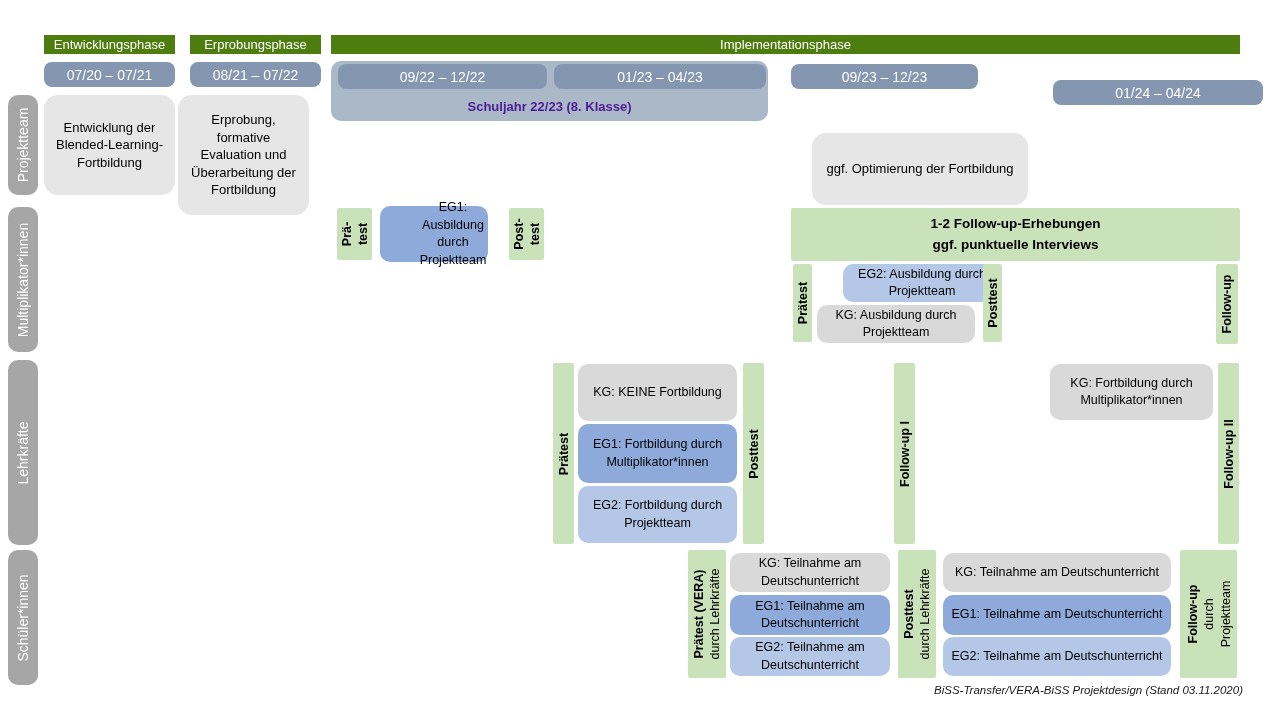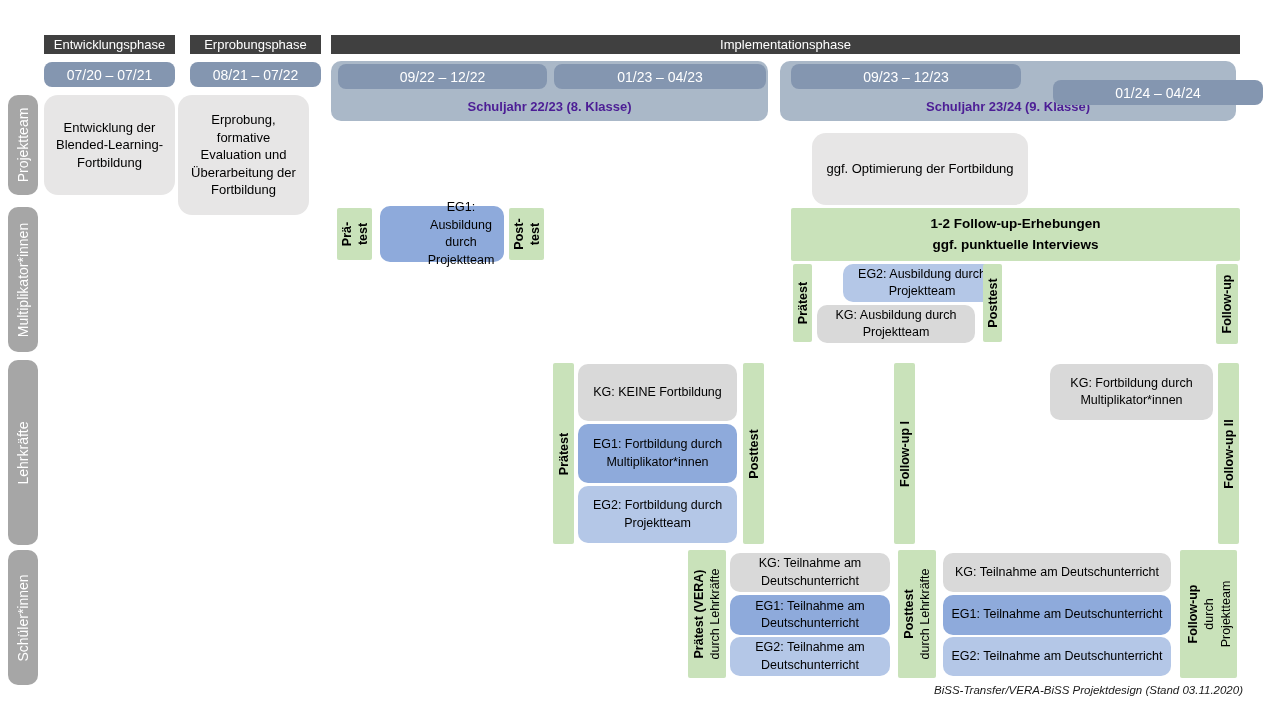--- a/index.html
+++ b/index.html
@@ -6,7 +6,7 @@
   #canvas{position:relative;width:1280px;height:720px;background:#ffffff;
     font-family:"Liberation Sans",sans-serif;color:#000;overflow:hidden;}
   .abs{position:absolute;box-sizing:border-box;}
-  .phase-bar{background:#404040;color:#fff;font-size:13px;
+  .phase-bar{background:#4d7c0f;color:#fff;font-size:13px;
     display:flex;align-items:center;justify-content:center;}
   .date-bar{background:#8496b0;color:#fff;font-size:14px;border-radius:8px;
     display:flex;align-items:center;justify-content:center;}

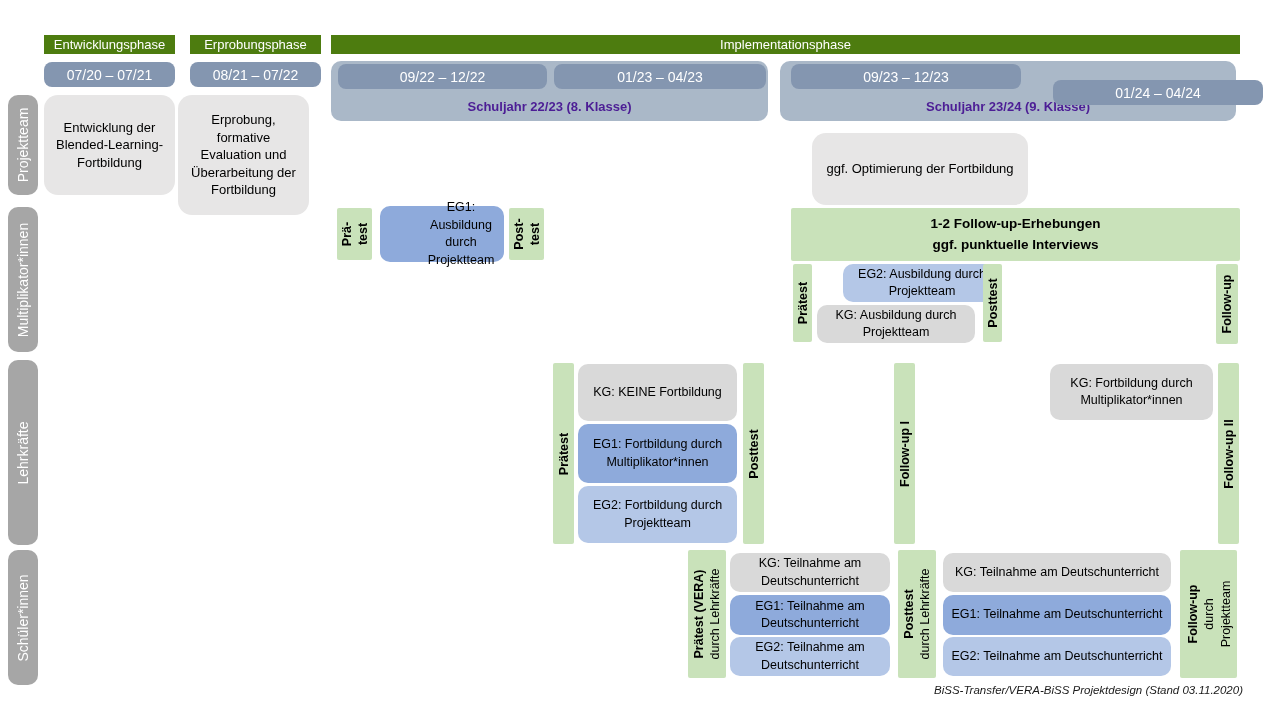--- a/index.html
+++ b/index.html
@@ -53,7 +53,7 @@
   <div class="abs sj-container" style="left:780px;top:61px;width:456px;height:60px;">
     <div class="sj-label">Schuljahr 23/24 (9. Klasse)</div>
   </div>
-  <div class="abs date-bar" style="left:791px;top:64px;width:230px;height:25px;">09/23 – 12/23</div>
+  <div class="abs date-bar" style="left:791px;top:64px;width:187px;height:25px;">09/23 – 12/23</div>
   <div class="abs date-bar" style="left:1010px;top:80px;width:210px;height:25px;margin-left:43px;">01/24 – 04/24</div>
 
   <div class="abs row-label" style="left:8px;top:95px;width:30px;height:100px;">

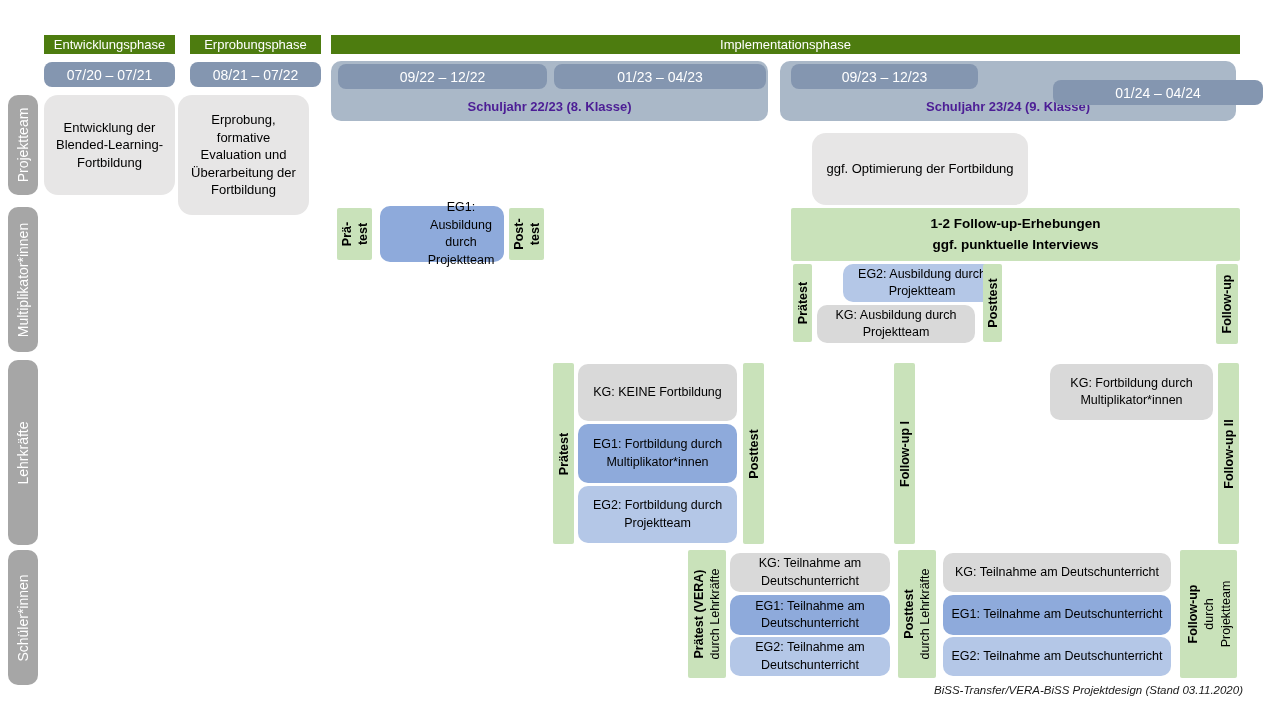--- a/index.html
+++ b/index.html
@@ -50,9 +50,6 @@
   <div class="abs date-bar" style="left:338px;top:64px;width:209px;height:25px;">09/22 – 12/22</div>
   <div class="abs date-bar" style="left:554px;top:64px;width:212px;height:25px;">01/23 – 04/23</div>
 
-  <div class="abs sj-container" style="left:780px;top:61px;width:456px;height:60px;">
-    <div class="sj-label">Schuljahr 23/24 (9. Klasse)</div>
-  </div>
   <div class="abs date-bar" style="left:791px;top:64px;width:187px;height:25px;">09/23 – 12/23</div>
   <div class="abs date-bar" style="left:1010px;top:80px;width:210px;height:25px;margin-left:43px;">01/24 – 04/24</div>
 

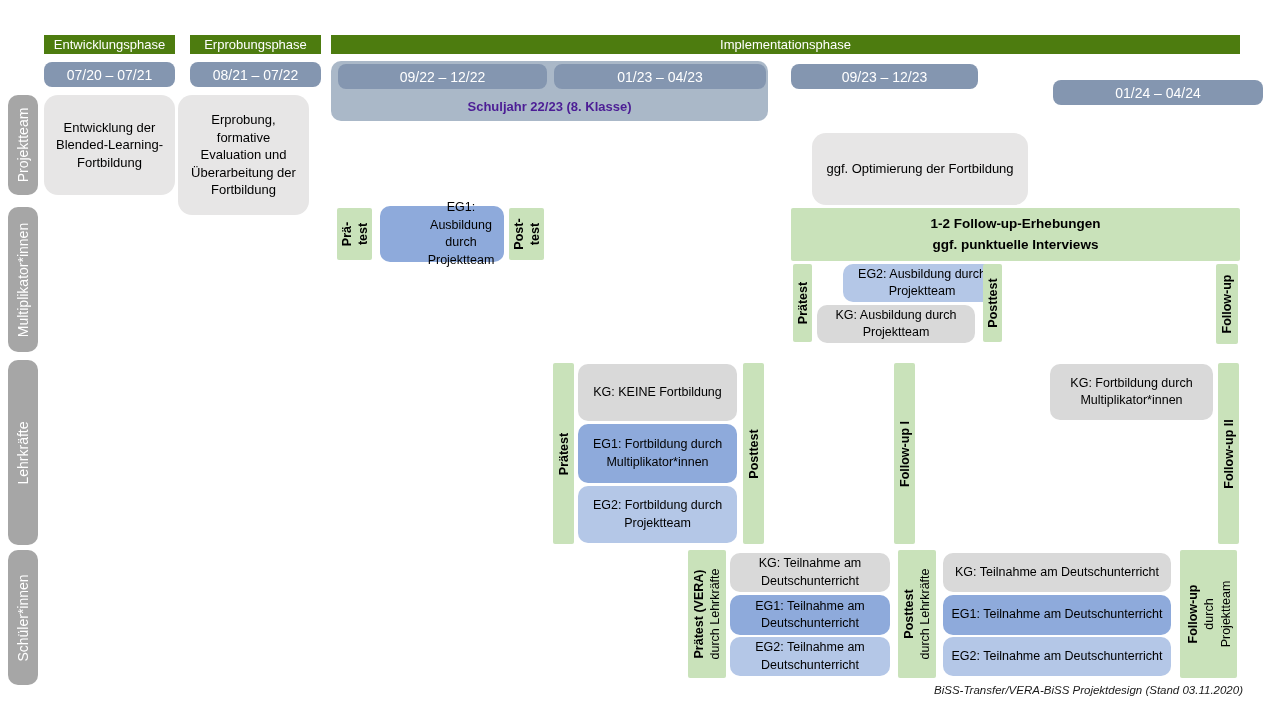--- a/index.html
+++ b/index.html
@@ -76,7 +76,7 @@
       <span style="display:block">test</span>
     </span>
   </div>
-  <div class="abs ebox eg1" style="left:380px;top:206px;width:124px;height:56px;padding-left:44px;">EG1: Ausbildung durch Projektteam</div>
+  <div class="abs ebox eg1" style="left:380px;top:206px;width:108px;height:56px;padding-left:44px;">EG1: Ausbildung durch Projektteam</div>
   <div class="abs green" style="left:509px;top:208px;width:35px;height:52px;">
     <span class="vtext">
       <span style="display:block">Post-</span>

